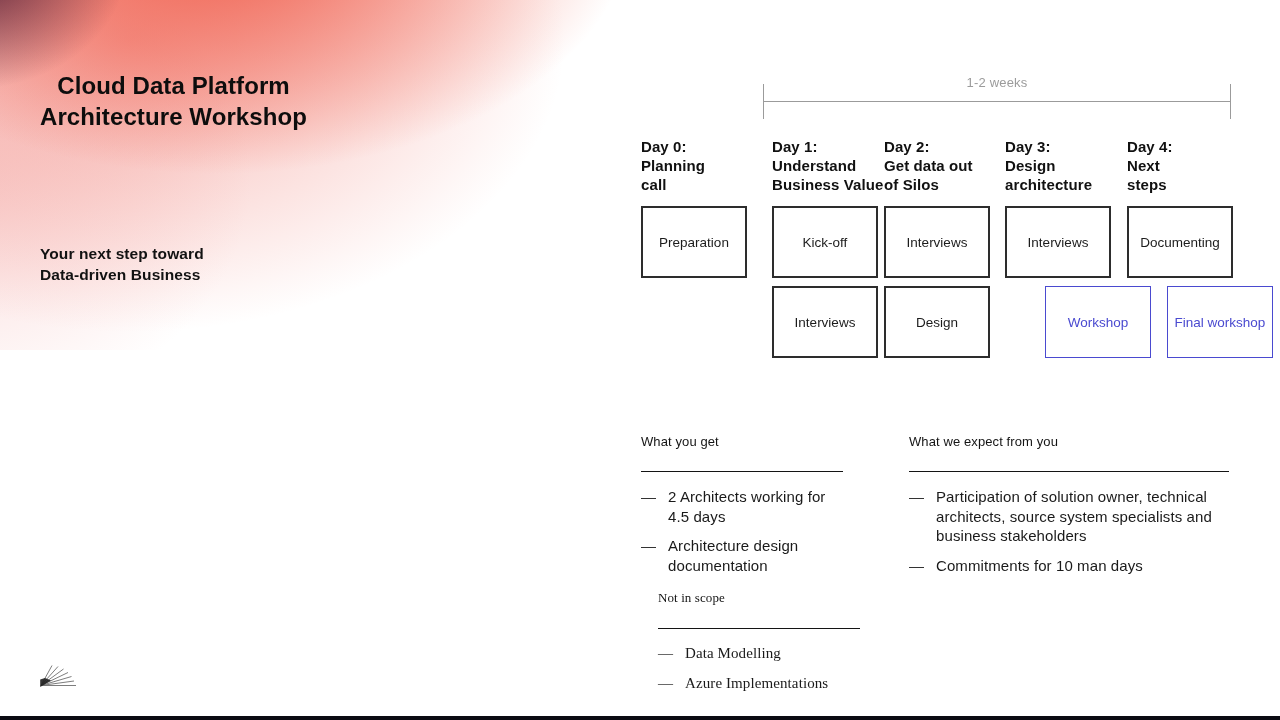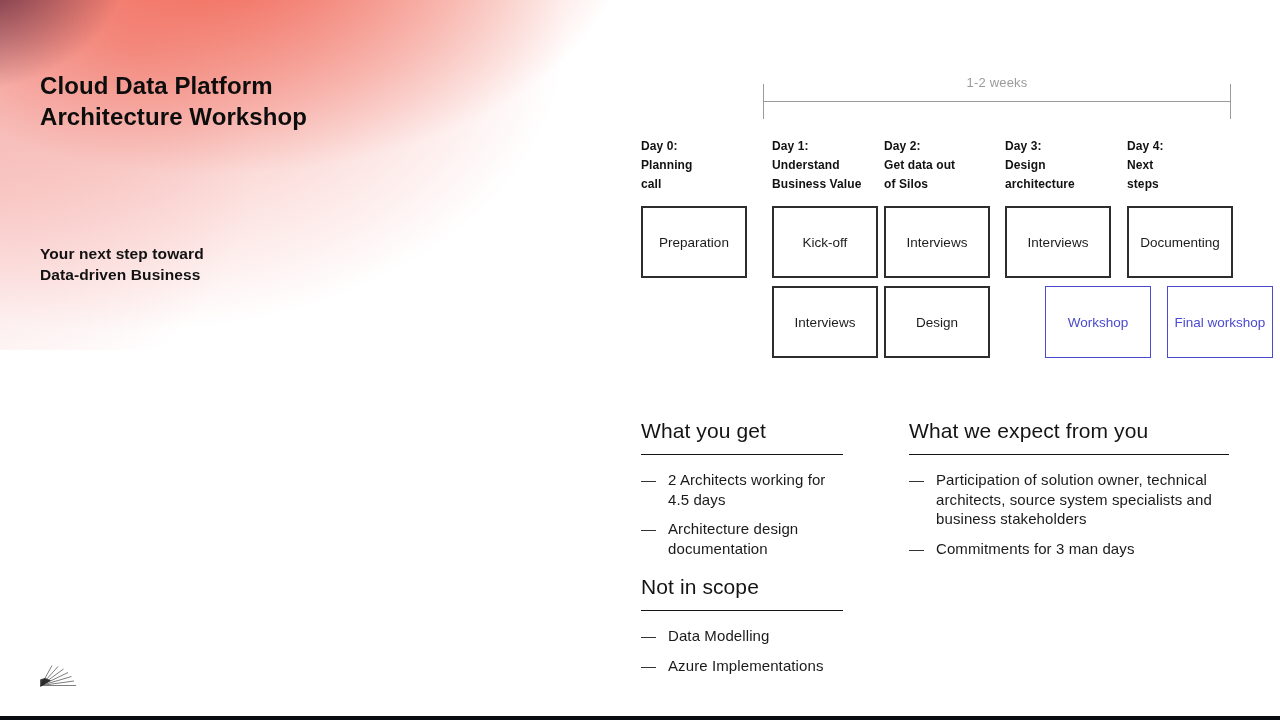--- a/index.html
+++ b/index.html
@@ -20,7 +20,7 @@
   }
   .title {
     position:absolute; left:40px; top:70px; font-size:24px; font-weight:700;
-    line-height:31px; color:#0d0d0d; white-space:pre-line; letter-spacing:0.1px;
+    line-height:31px; color:#0d0d0d; white-space:pre-line; letter-spacing:0.1px;text-align:center;
   }
   .subtitle {
     position:absolute; left:40px; top:243px; font-size:15.5px; font-weight:700;

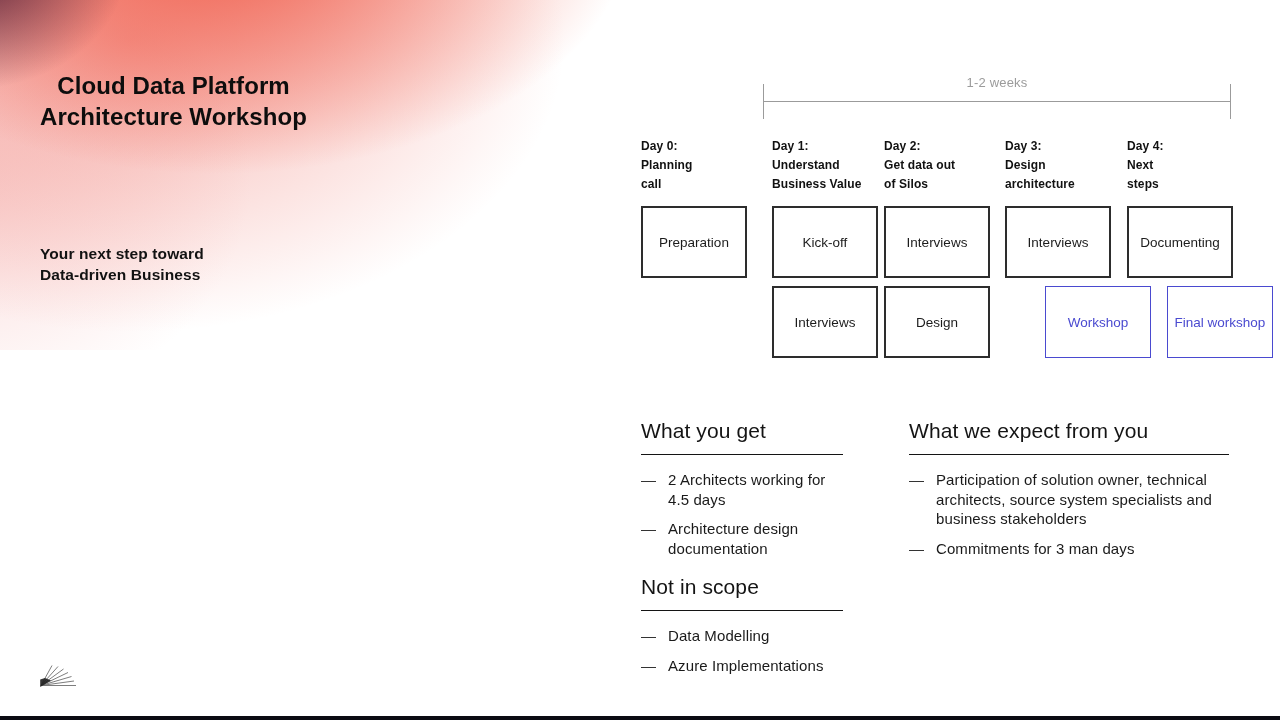--- a/index.html
+++ b/index.html
@@ -38,7 +38,7 @@
   
   .day-col { position:absolute; top:0; width:106px; height:380px; }
   .day-label {
-    position:absolute; top:137px; left:0; width:122px; font-size:12px; font-weight:700;
+    position:absolute; top:137px; left:0; width:122px; font-size:15px; font-weight:700;
     line-height:19px; color:#111; white-space:pre-line; letter-spacing:0.1px;
   }
   .phase-box {

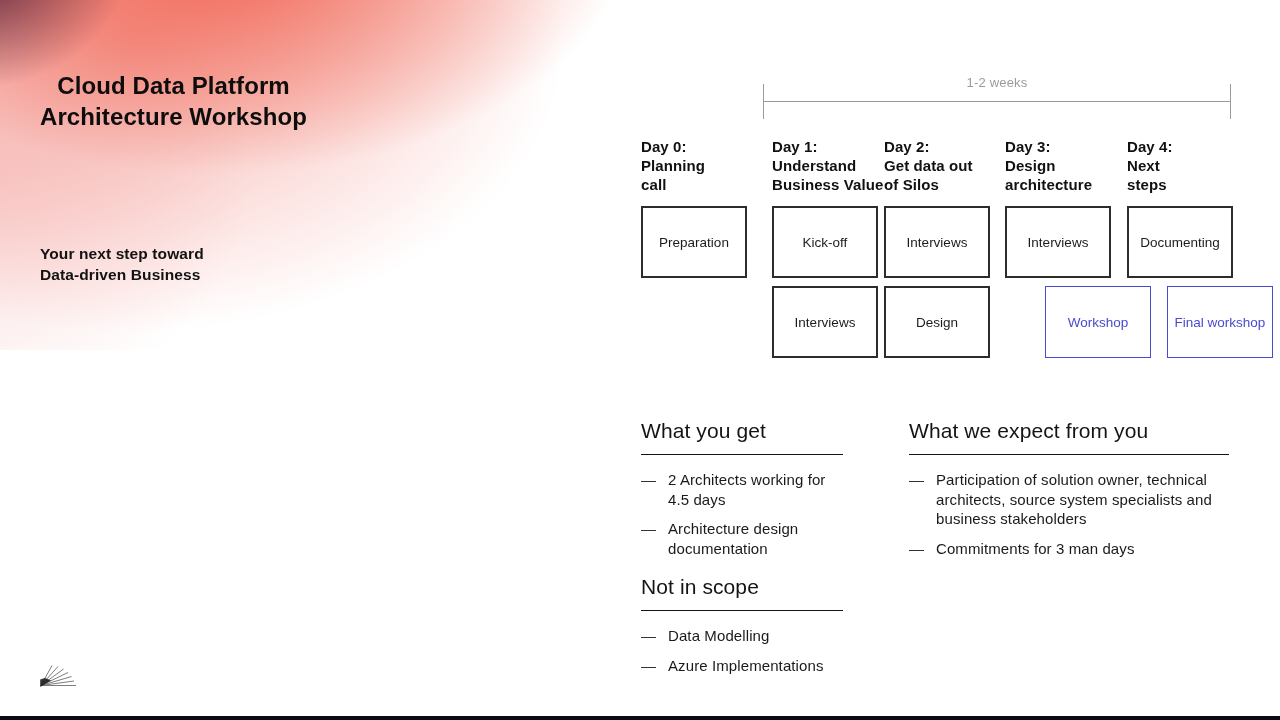--- a/index.html
+++ b/index.html
@@ -53,8 +53,8 @@
   
   .section { position:absolute; }
   .section-heading {
-    font-size:21px; color:#141414; letter-spacing:0.1px;
-    padding-bottom:11px; border-bottom:1.5px solid #141414;
+    font-size:13px; color:#141414; letter-spacing:0.1px;
+    padding-bottom:22px; border-bottom:1.5px solid #141414;margin-top:15px;
   }
   .section ul { list-style:none; margin-top:15px; }
   .section li { display:flex; margin-bottom:10px; font-size:15px; line-height:19.5px; color:#1a1a1a; }

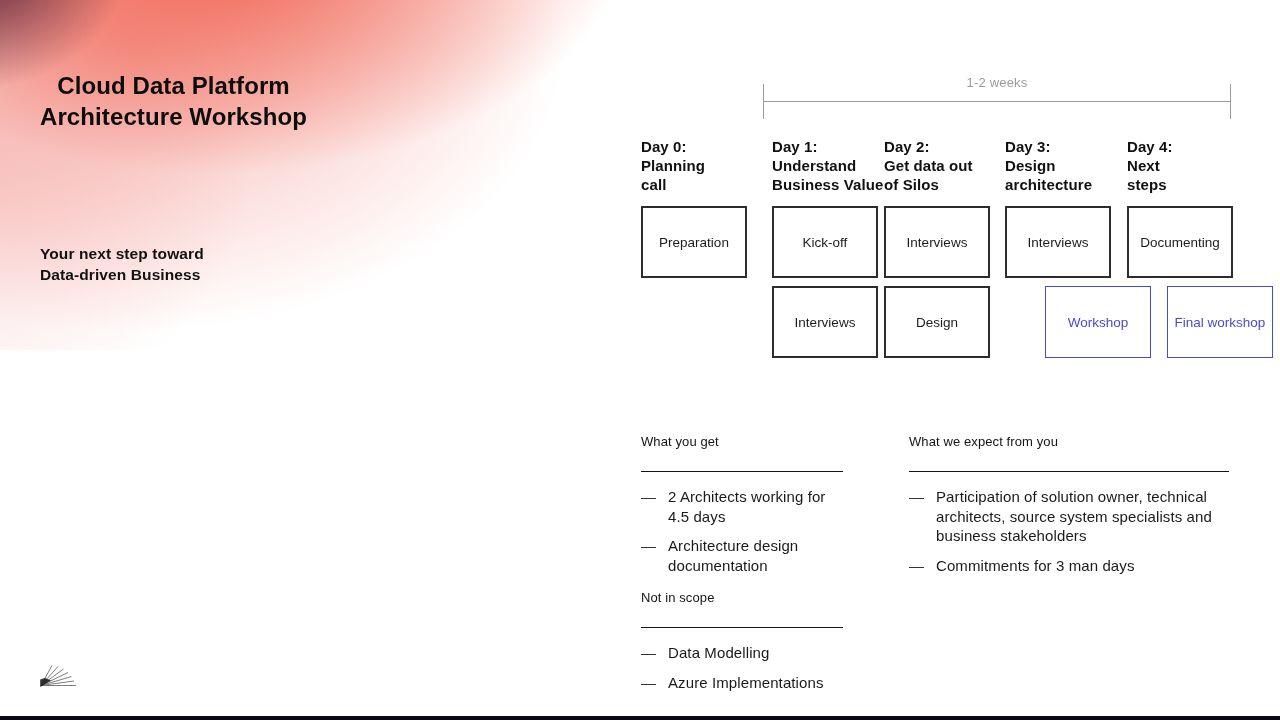--- a/index.html
+++ b/index.html
@@ -149,7 +149,7 @@
       </li>
       <li>
         <span class="dash">—</span>
-        <span class="item-text">Commitments for 3 man days</span>
+        <span class="item-text">Commitments for 10 man days</span>
       </li>
     </ul>
   </div>

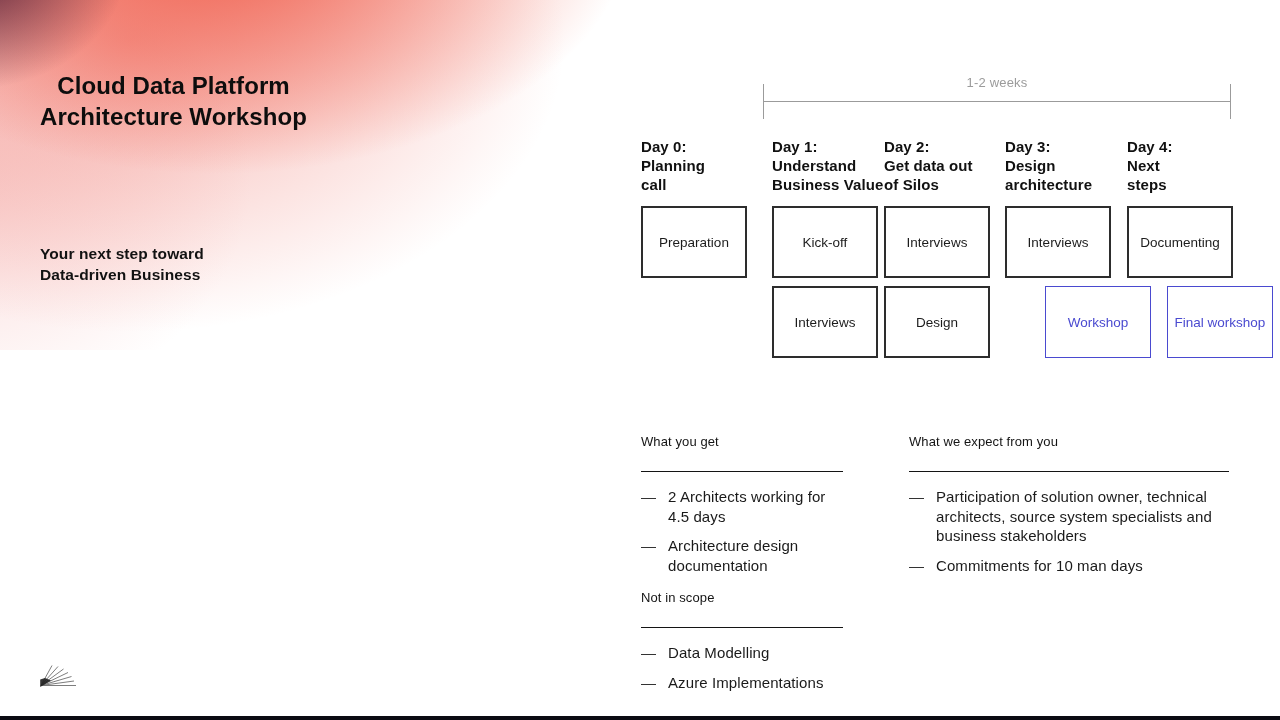--- a/index.html
+++ b/index.html
@@ -64,7 +64,7 @@
   .sec-what-you-get .item-text { width:178px; }
   .sec-expectations   { left:909px; top:419px; width:320px; }
   .sec-expectations .item-text { width:300px; }
-  .sec-not-in-scope   { left:641px; top:575px; width:202px; }
+  .sec-not-in-scope   { left:658px; top:575px; width:202px;font-family:Liberation Serif, serif; }
   .sec-not-in-scope .item-text { width:190px; }
   
   .fan-logo { position:absolute; left:39px; top:664px; width:38px; height:24px; }

